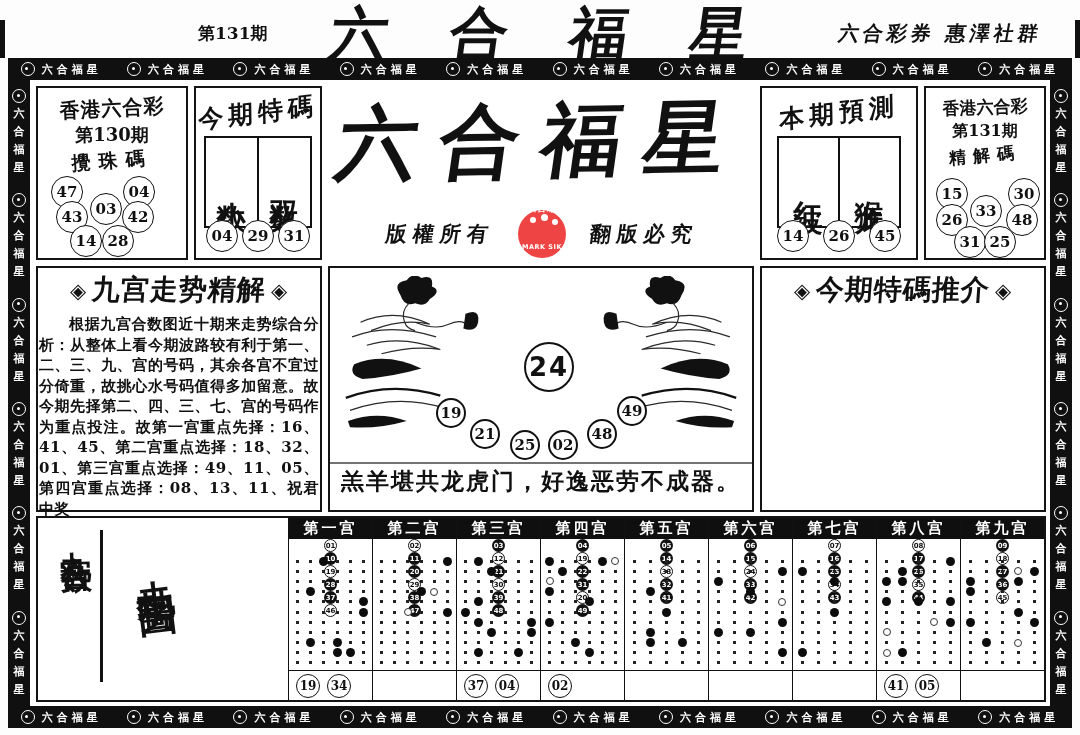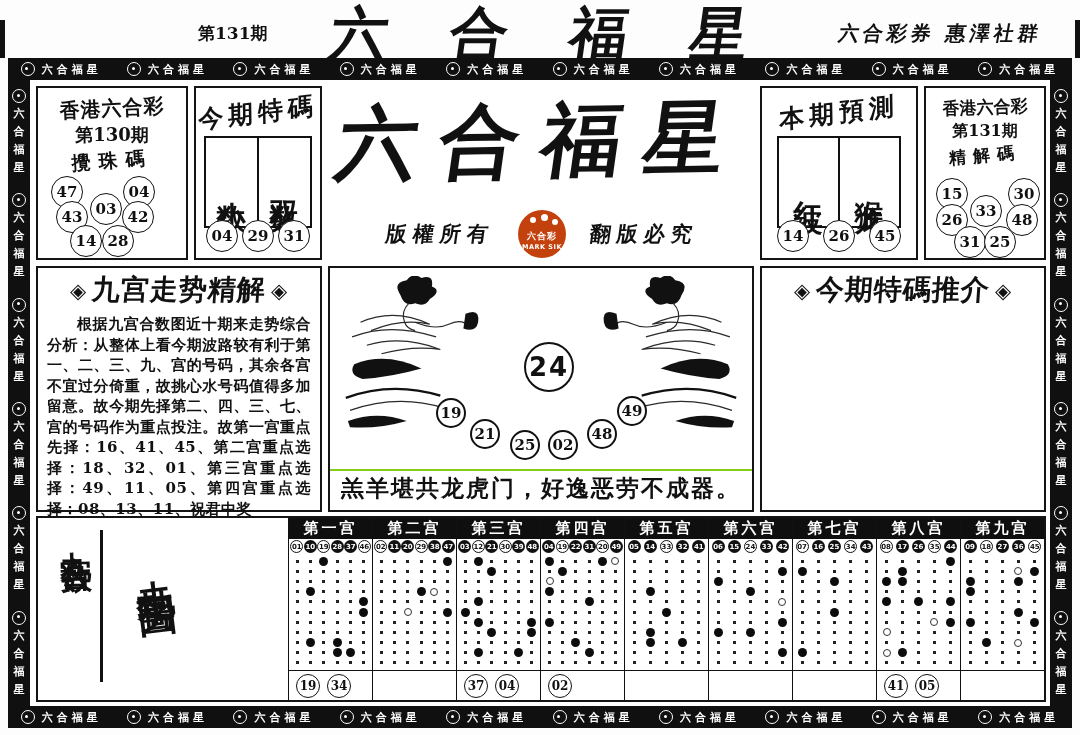--- a/index.html
+++ b/index.html
@@ -66,8 +66,8 @@
               transform:skewX(-9deg) rotate(-1deg);}
   .mast-row{position:absolute;left:322px;top:152px;width:424px;display:flex;align-items:center;justify-content:center;gap:24px;}
   .copyr{font:bold 21px "DejaVu Serif",serif;letter-spacing:6px;transform:skewX(-8deg);}
-  .logo{width:48px;height:48px;border-radius:50%;background:#c2410c;color:#fff;position:relative;
-        display:flex;flex-direction:column;align-items:center;justify-content:flex-end;padding-bottom:7px;box-sizing:border-box;}
+  .logo{width:48px;height:48px;border-radius:50%;background:#ef4444;color:#fff;position:relative;
+        display:flex;flex-direction:column;align-items:center;justify-content:flex-end;padding-bottom:7px;box-sizing:border-box;gap:28px;}
   .logo .ld{position:absolute;background:#fff;border-radius:50%;}
   .logo .ld1{width:6px;height:6px;left:12px;top:7px;} .logo .ld2{width:7px;height:7px;left:23px;top:4px;}
   .logo .ld3{width:6px;height:6px;left:34px;top:9px;}

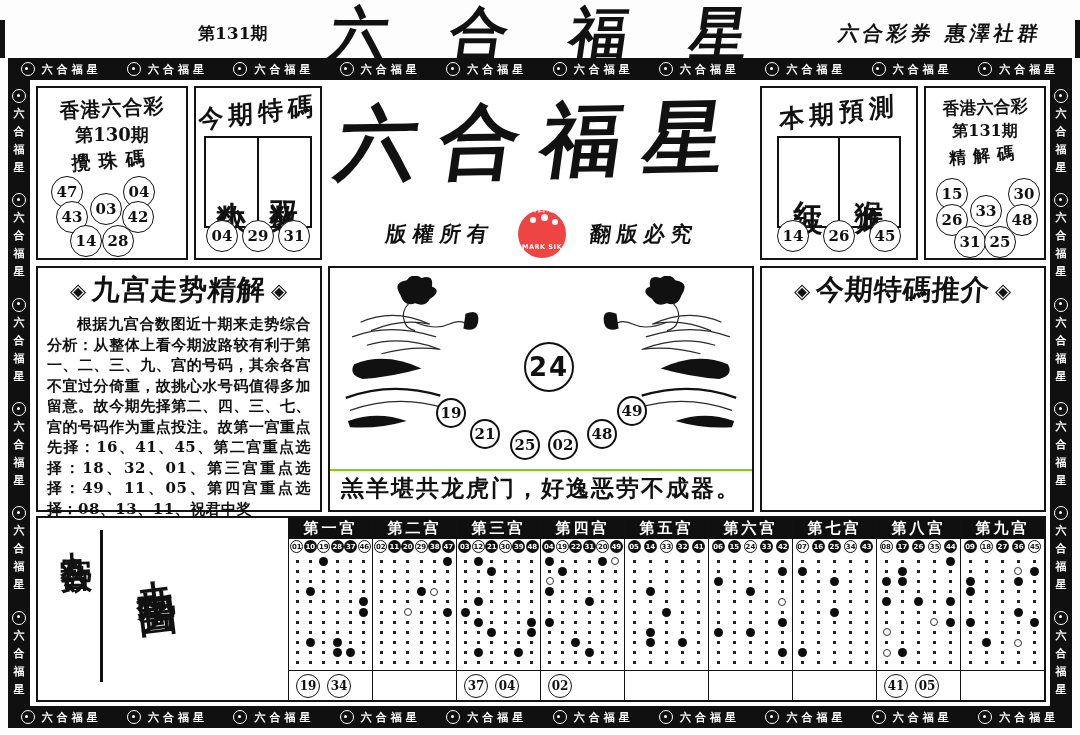--- a/index.html
+++ b/index.html
@@ -79,7 +79,7 @@
   .article-head{height:44px;display:flex;align-items:center;justify-content:center;gap:5px;
                 font:bold 28px "DejaVu Serif",serif;letter-spacing:1px;transform:skewX(-4deg);white-space:nowrap;}
   .diamond{font-size:21px;transform:skewX(4deg);}
-  .article-body{padding:2px 9px;font:bold 15px/20.5px "DejaVu Serif",serif;text-align:justify;
+  .article-body{padding:2px 1px;font:bold 15px/20.5px "DejaVu Serif",serif;text-align:justify;
                 text-indent:2em;letter-spacing:.5px;}
   
   #pic{left:320px;top:208px;width:426px;height:246px;}

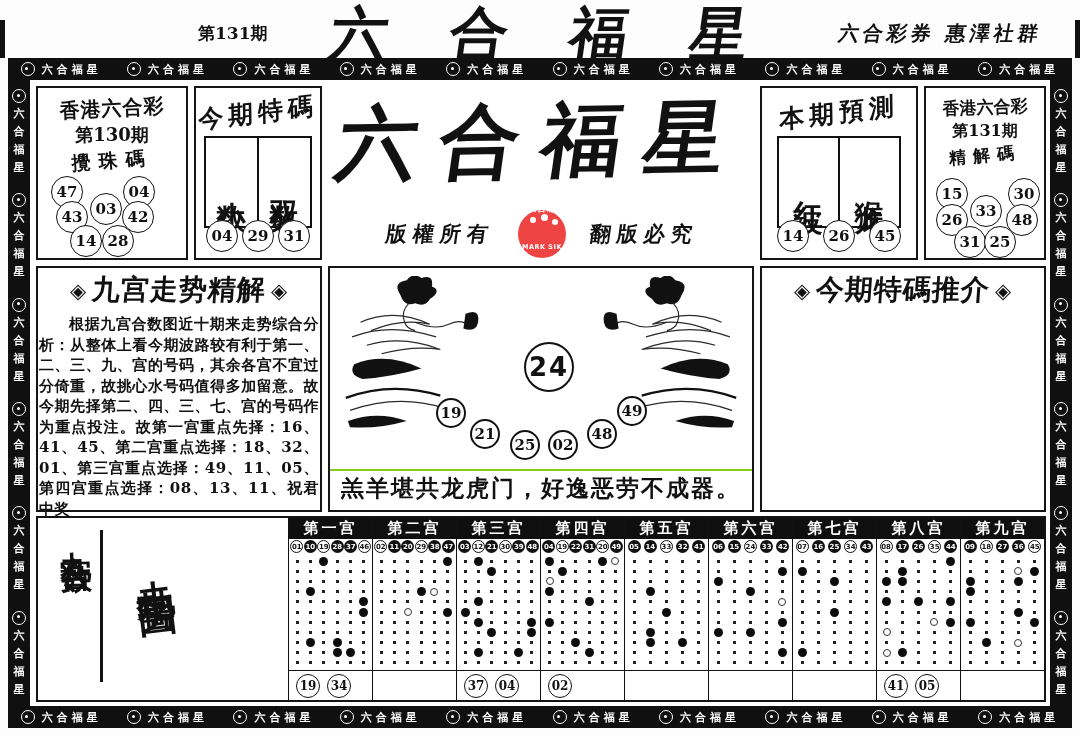--- a/index.html
+++ b/index.html
@@ -96,7 +96,7 @@
   .pic-balls .ball:nth-child(6){left:285px;top:126px;}
   .main-ball{position:absolute;left:192px;top:72px;width:46px;height:46px;border:2.6px solid #111;border-radius:50%;
              display:flex;align-items:center;justify-content:center;font:bold 26px "DejaVu Sans",sans-serif;letter-spacing:2px;background:#fff;}
-  .pic-cap{position:absolute;left:0;right:0;bottom:5px;height:34px;border-top:2px solid #84cc16;
+  .pic-cap{position:absolute;left:0;right:0;bottom:12px;height:34px;border-top:2px solid #737373;
            display:flex;align-items:center;justify-content:center;
            font:bold 23px "DejaVu Serif",serif;letter-spacing:2px;white-space:nowrap;}
   

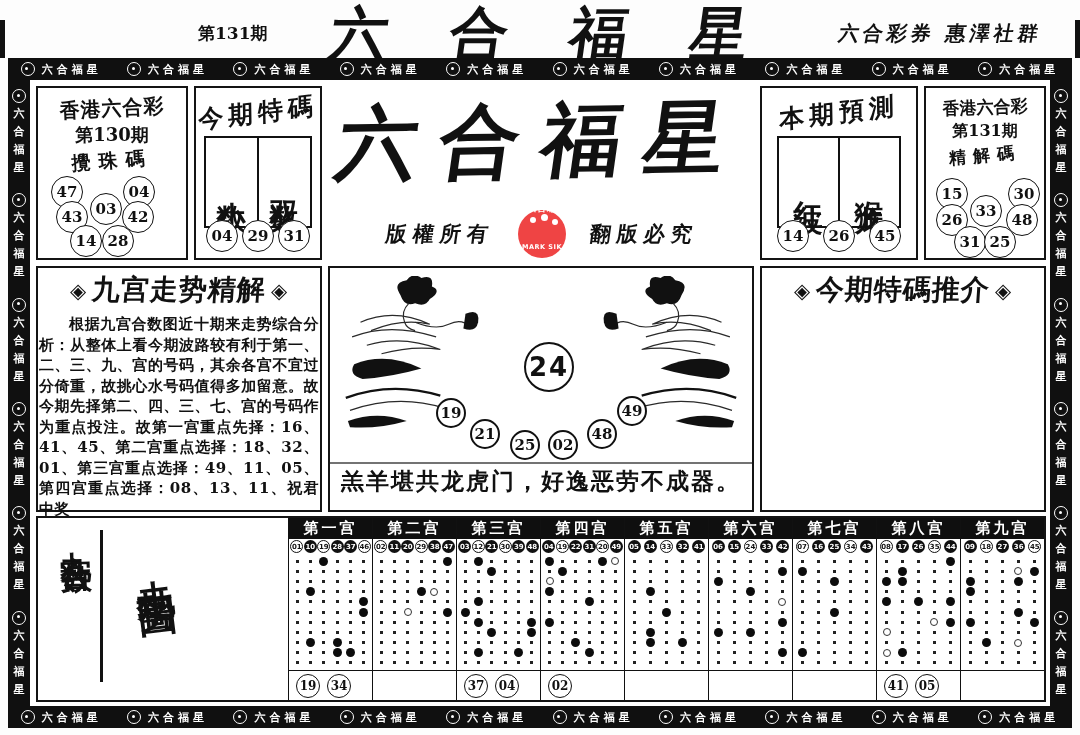--- a/index.html
+++ b/index.html
@@ -111,7 +111,7 @@
   .gong-col:last-child{border-right:none;}
   .gong-header{height:21px;background:#0f0f0f;color:#fff;display:flex;align-items:center;justify-content:center;
                font:bold 15px "DejaVu Serif",serif;letter-spacing:3px;white-space:nowrap;}
-  .gong-nums{height:15px;display:flex;justify-content:space-around;align-items:center;padding:0 1px;}
+  .gong-nums{height:15px;display:flex;justify-content:space-around;align-items:center;padding:0 1px;flex-direction:column;}
   .mini{width:13px;height:13px;border-radius:50%;display:flex;align-items:center;justify-content:center;
         font:bold 7px "DejaVu Sans",sans-serif;box-sizing:border-box;flex:none;}
   .mini.dark{background:#111;color:#fff;}

